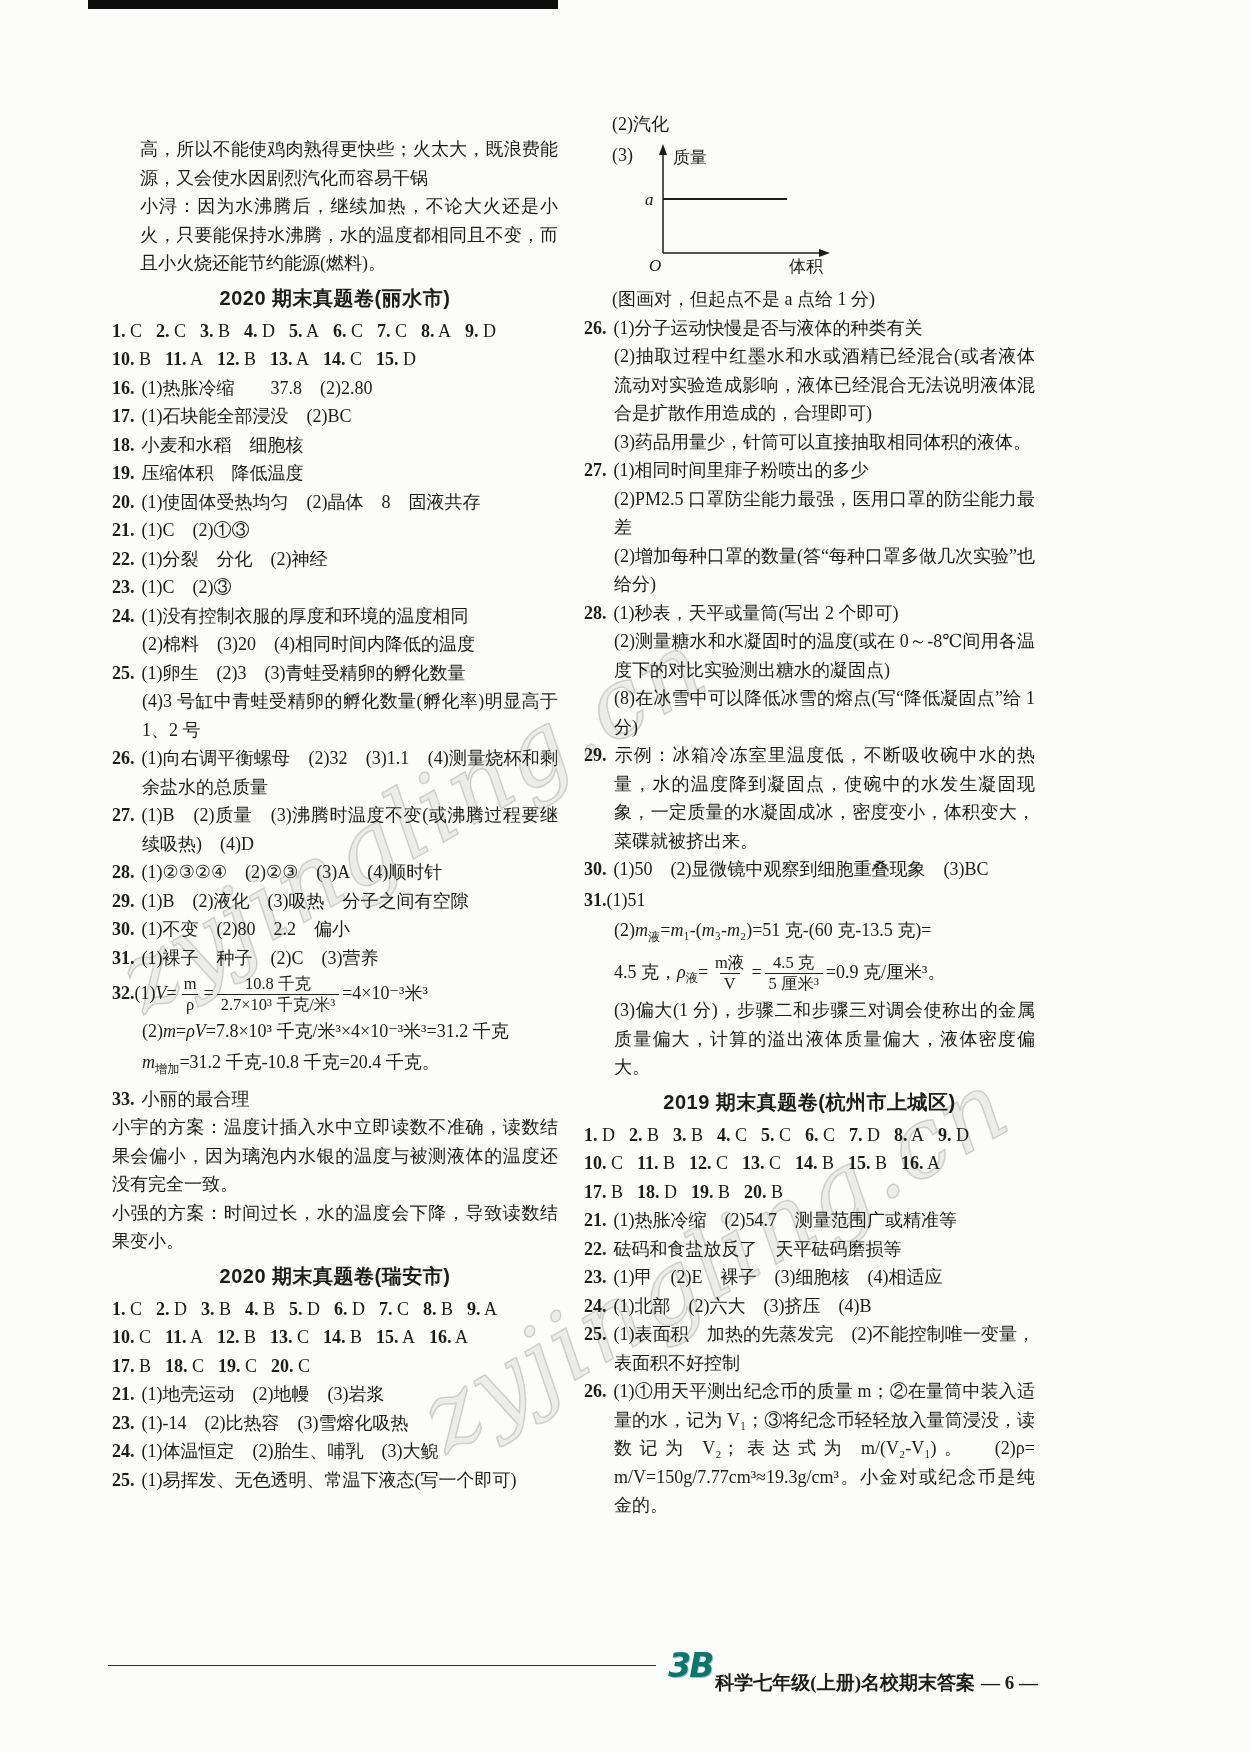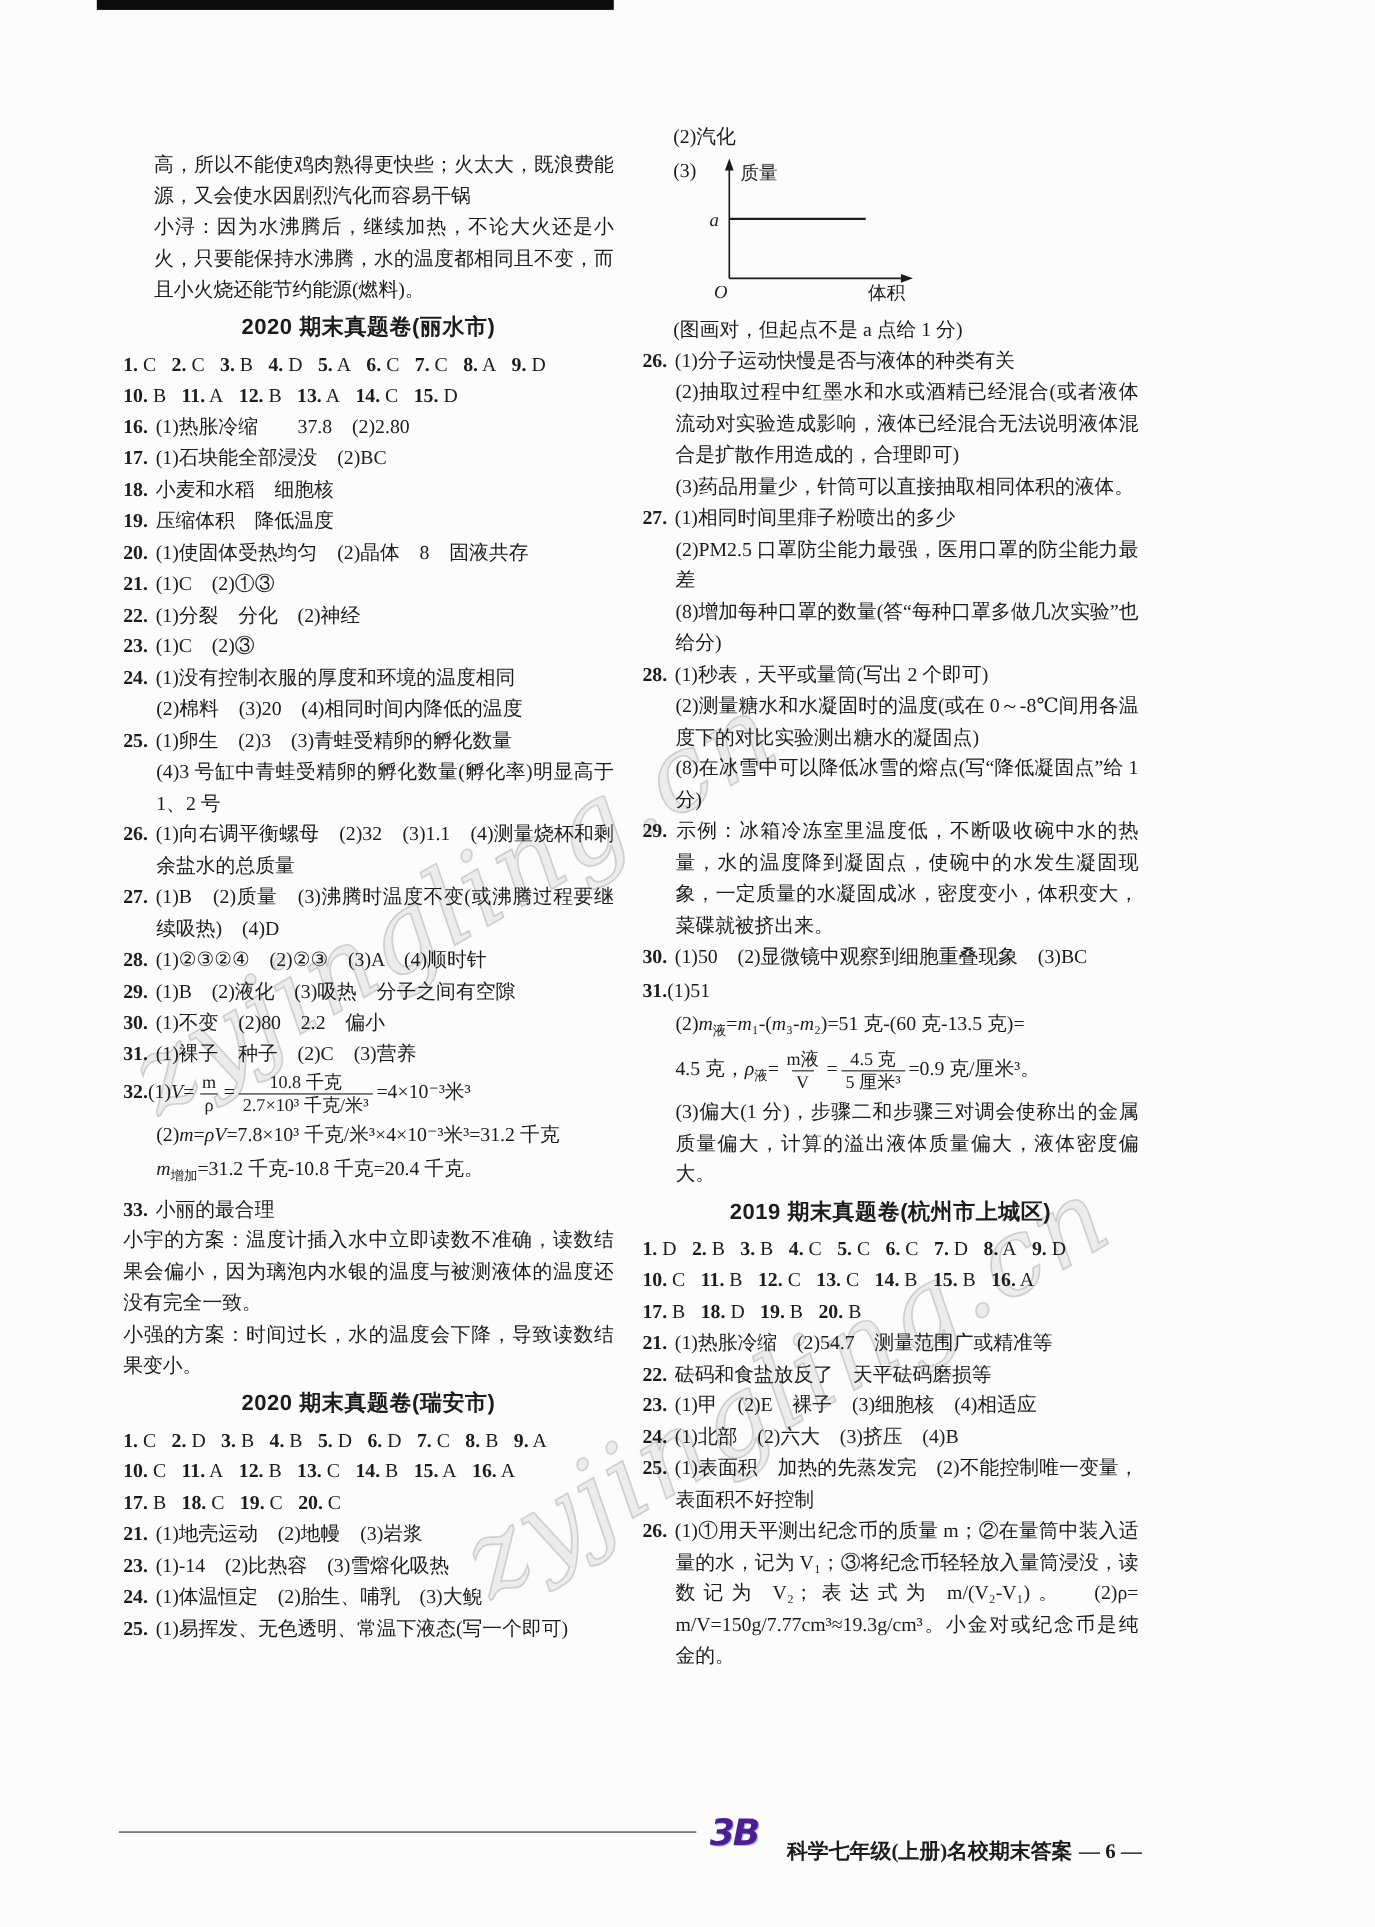--- a/index.html
+++ b/index.html
@@ -243,7 +243,7 @@
         <div class="item">
           <div class="ln first"><b class="num">27.</b>(1)相同时间里痱子粉喷出的多少</div>
           <div class="ln">(2)PM2.5 口罩防尘能力最强，医用口罩的防尘能力最差</div>
-          <div class="ln">(8)增加每种口罩的数量(答“每种口罩多做几次实验”也给分)</div>
+          <div class="ln">(2)增加每种口罩的数量(答“每种口罩多做几次实验”也给分)</div>
         </div>
         <div class="item">
           <div class="ln first"><b class="num">28.</b>(1)秒表，天平或量筒(写出 2 个即可)</div>

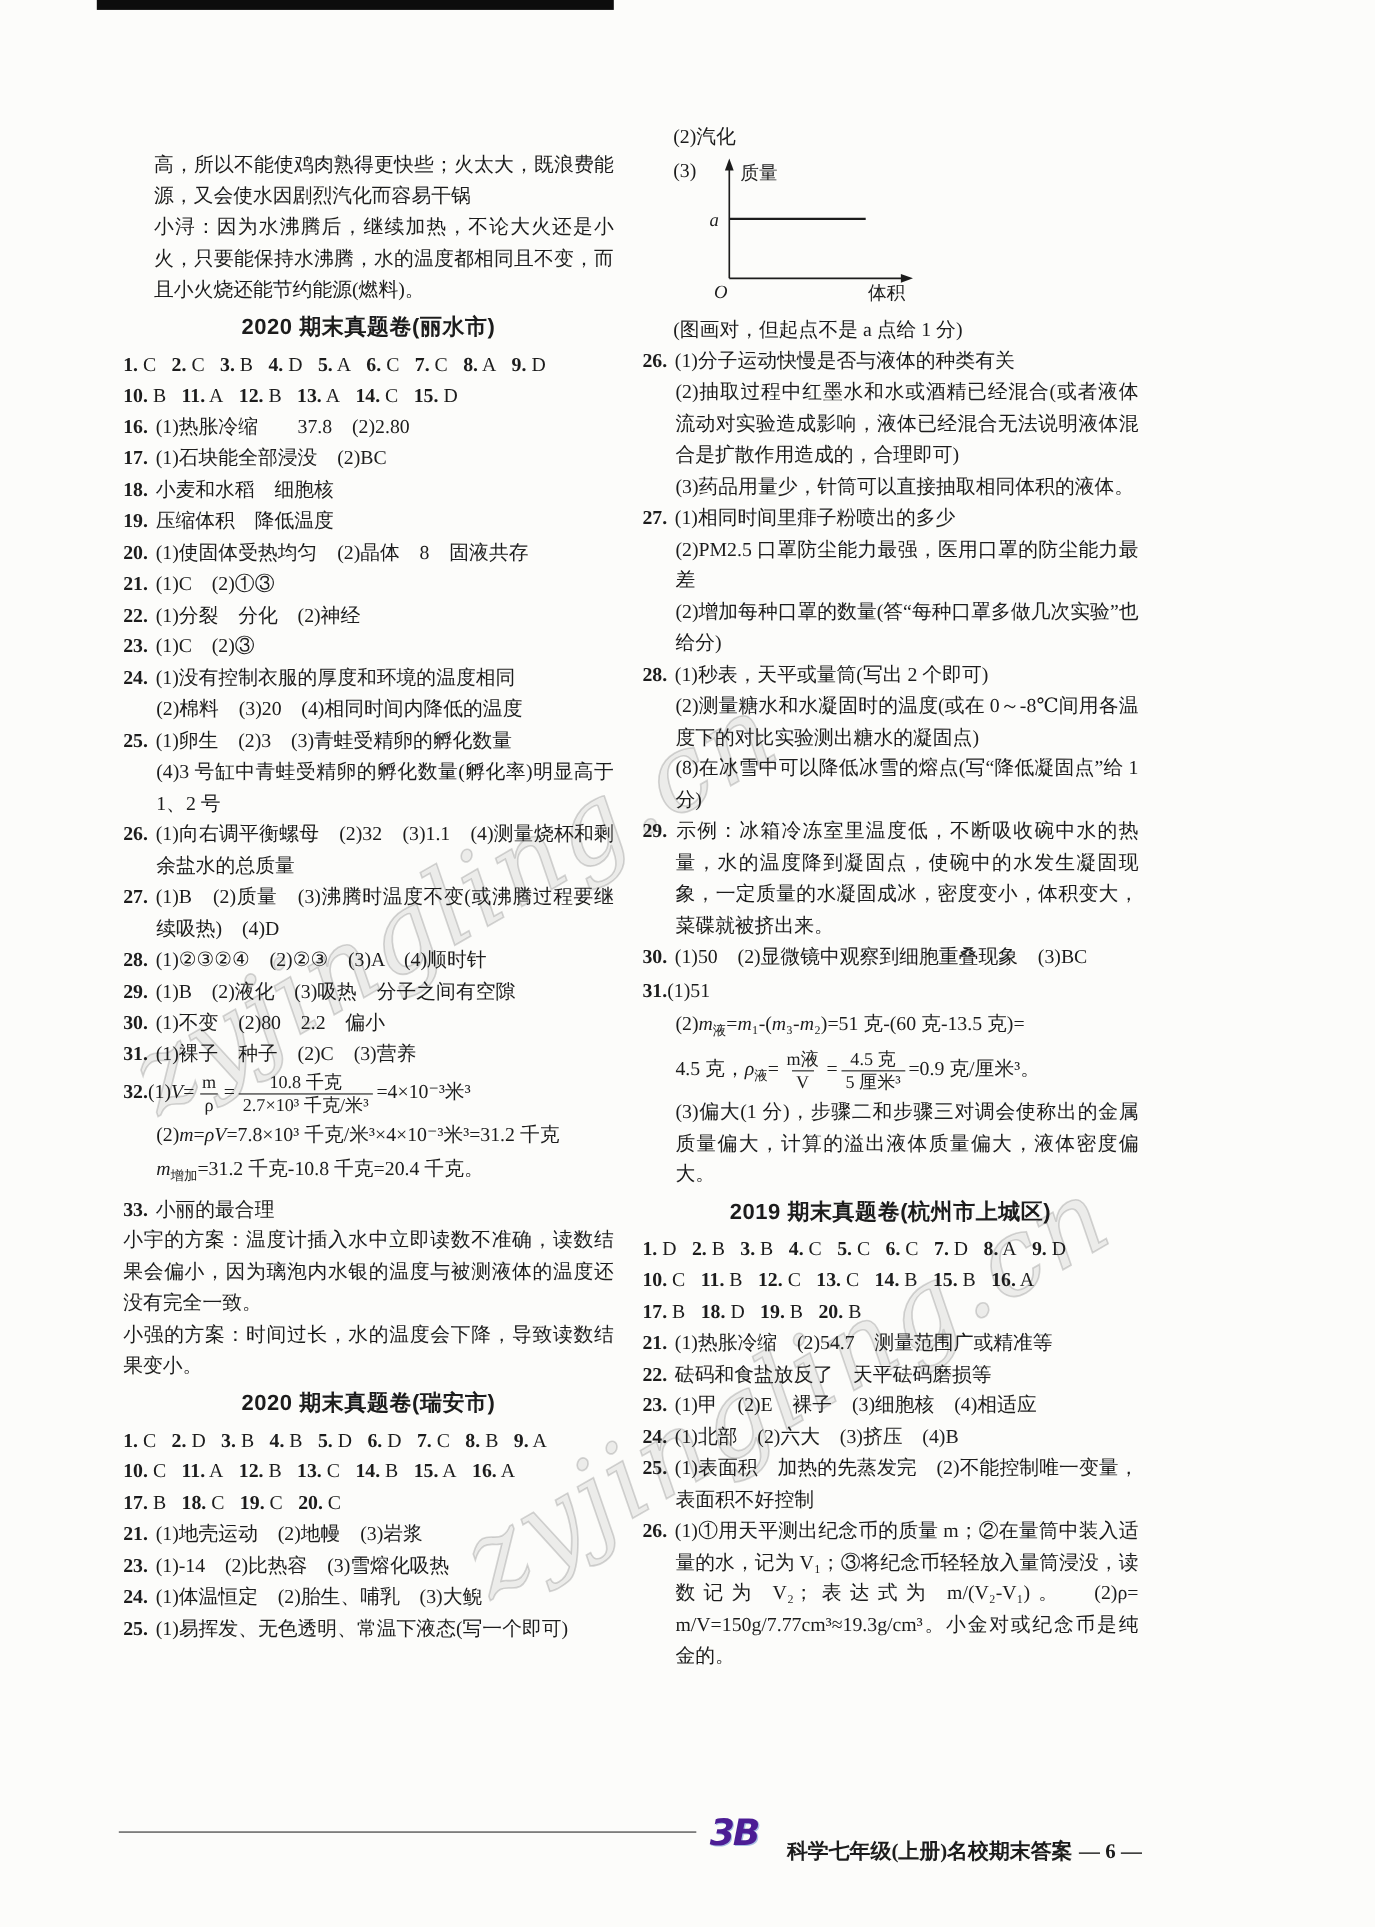--- a/index.html
+++ b/index.html
@@ -67,8 +67,8 @@
   }
   .footer-rule { flex:1; border-top:1.7px solid #2a2a2a; margin-right:12px; }
   .logo {
-    font:italic 900 33px "DejaVu Sans",sans-serif; color:#4c1d95;
-    letter-spacing:-2px; margin-right:26px;
+    font:italic 900 33px "DejaVu Sans",sans-serif; color:#0f766e;
+    letter-spacing:-2px; margin-right:3px;
     text-shadow:1px 1px 0 #a9c0e2;
   }
   .footer-text {

